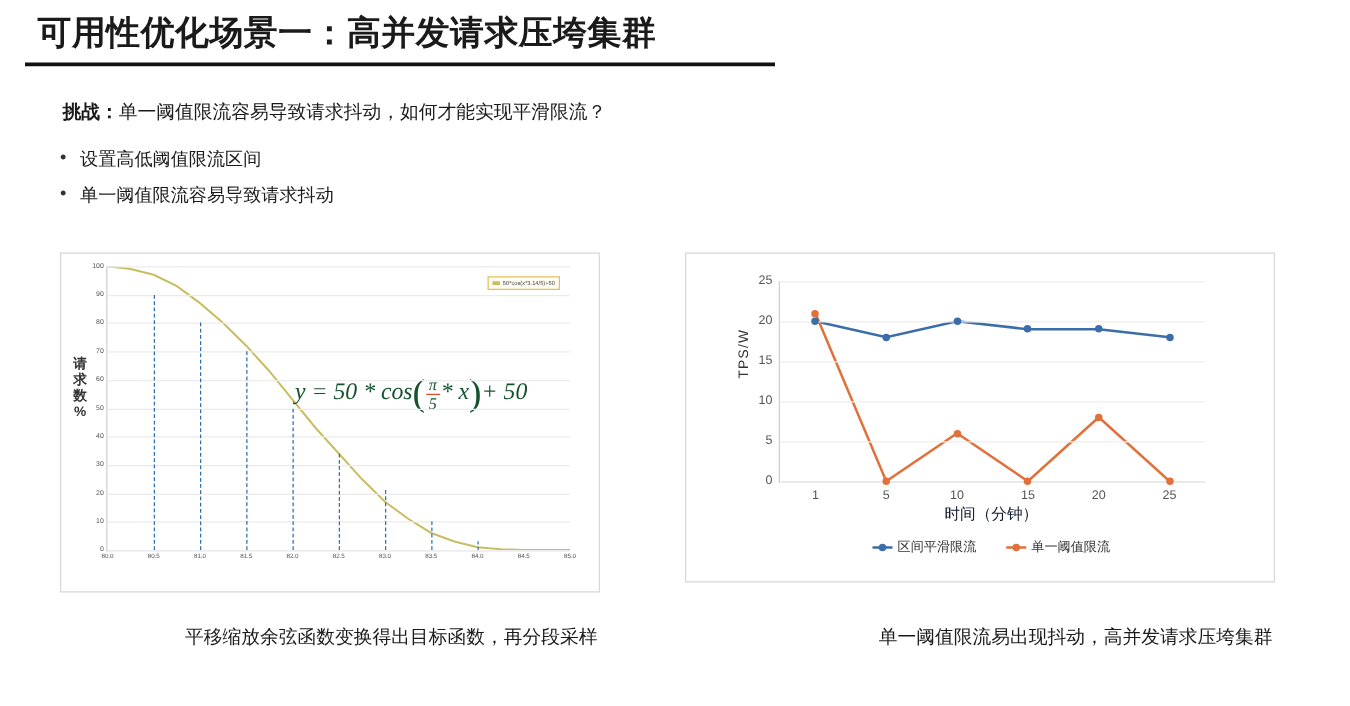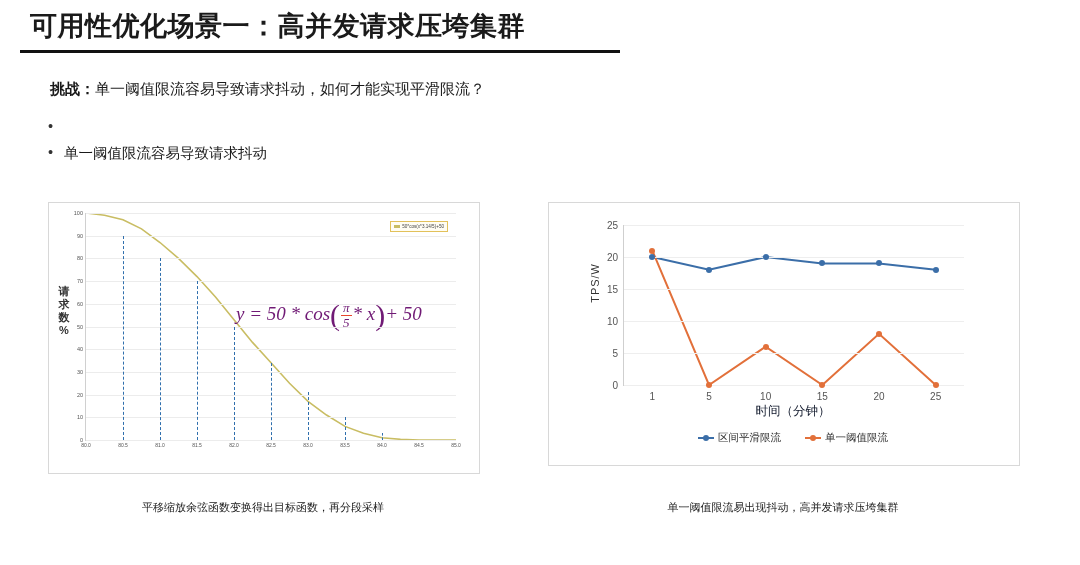--- a/index.html
+++ b/index.html
@@ -68,6 +68,7 @@
 <div class="bullets">
   <div class="bullet-row">
     <span class="bullet-dot">•</span>
+    <span class="bullet-text">设置高低阈值限流区间</span>
   </div>
   <div class="bullet-row">
     <span class="bullet-dot">•</span>

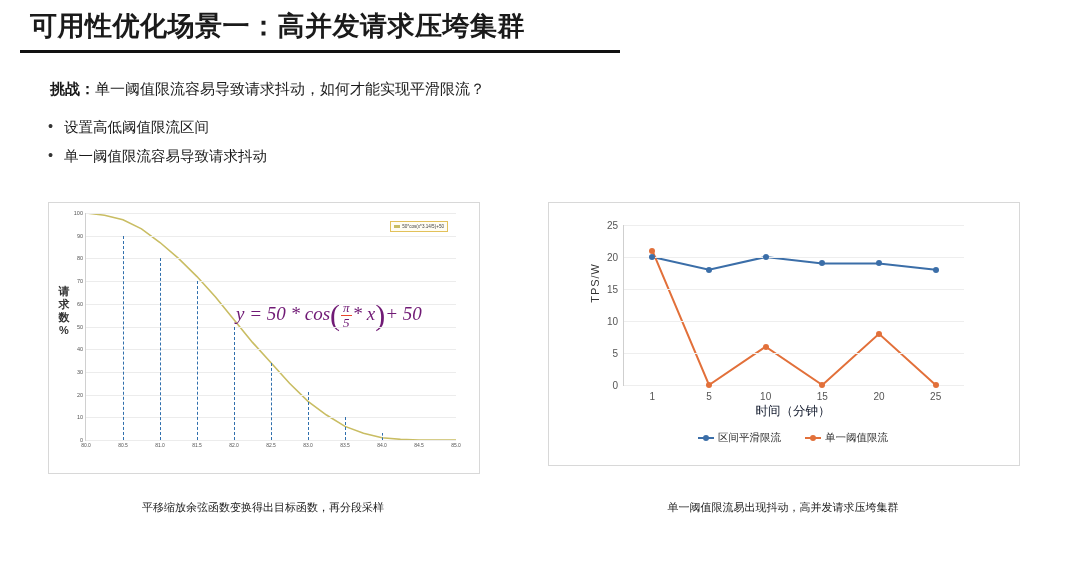--- a/index.html
+++ b/index.html
@@ -36,7 +36,7 @@
   .lc-xaxis-title{position:absolute;left:36px;top:242px;width:370px;text-align:center;font-size:9.5px;color:#333;}
   .lc-legend{position:absolute;right:8px;top:8px;border:1px solid #e2c15a;background:#fffdf3;font-size:4.6px;color:#444;padding:2px 3px;display:flex;align-items:center;gap:2px;}
   .lc-legend i{display:inline-block;width:6px;height:3px;background:#c9bd63;}
-  .formula{position:absolute;left:150px;top:88px;font-family:"Liberation Serif",serif;font-style:italic;color:#701a75;font-size:19px;white-space:nowrap;}
+  .formula{position:absolute;left:150px;top:88px;font-family:"Liberation Serif",serif;font-style:italic;color:#14532d;font-size:19px;white-space:nowrap;}
   .frac{display:inline-flex;flex-direction:column;align-items:center;vertical-align:middle;font-size:13px;line-height:1.05;margin:0 1px;}
   .frac .num{padding:0 2px;}
   .frac .den{border-top:1px solid #e8452c;padding:0 2px;}

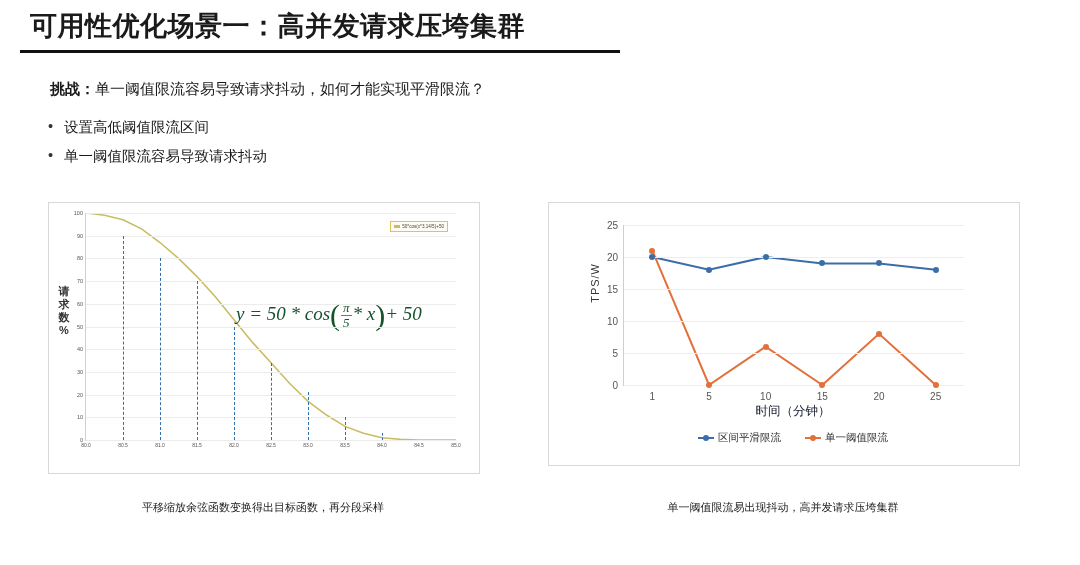--- a/index.html
+++ b/index.html
@@ -22,7 +22,7 @@
   #left-panel{left:48px;top:202px;width:430px;height:270px;}
   #right-panel{left:548px;top:202px;width:470px;height:262px;}
 
-  .cap{position:absolute;font-size:11px;color:#1a1a1a;text-align:center;}
+  .cap{position:absolute;font-size:15px;color:#1a1a1a;text-align:right;}
   #left-cap{left:48px;top:500px;width:430px;}
   #right-cap{left:548px;top:500px;width:470px;}
 

